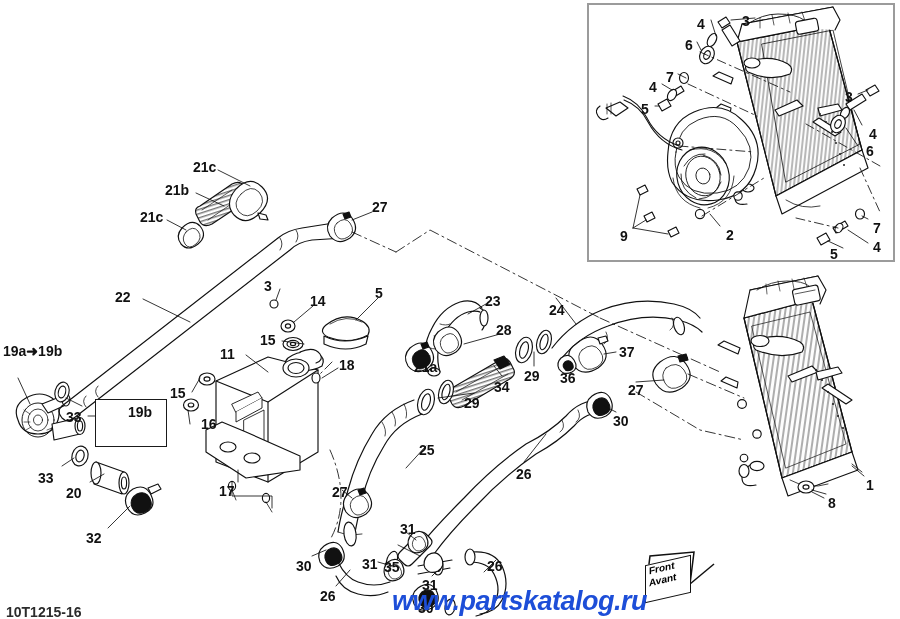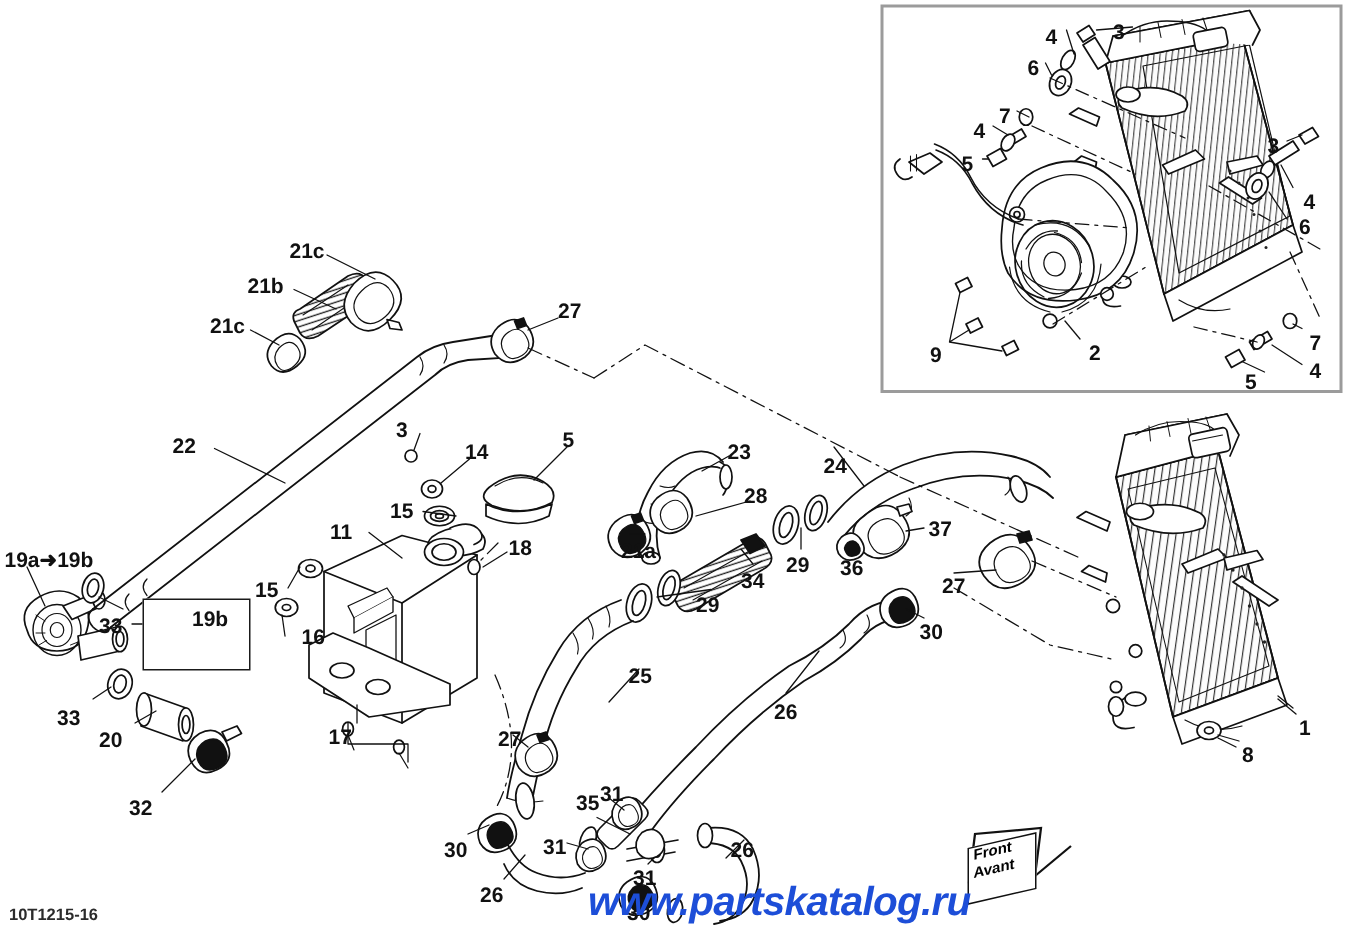--- a/index.html
+++ b/index.html
@@ -563,7 +563,7 @@
     <span class="lbl" style="left:170px;top:386px;">15</span>
     <span class="lbl" style="left:168px;top:417px;padding-left:33px;">16</span>
     <span class="lbl" style="left:219px;top:484px;">17</span>
-    <span class="lbl" style="left:3px;top:366px;text-align:right;">19a➜19b</span>
+    <span class="lbl" style="left:3px;top:344px;text-align:right;">19a➜19b</span>
     <span class="lbl" style="left:128px;top:405px;">19b</span>
     <span class="lbl" style="left:66px;top:410px;">33</span>
     <span class="lbl" style="left:38px;top:471px;">33</span>

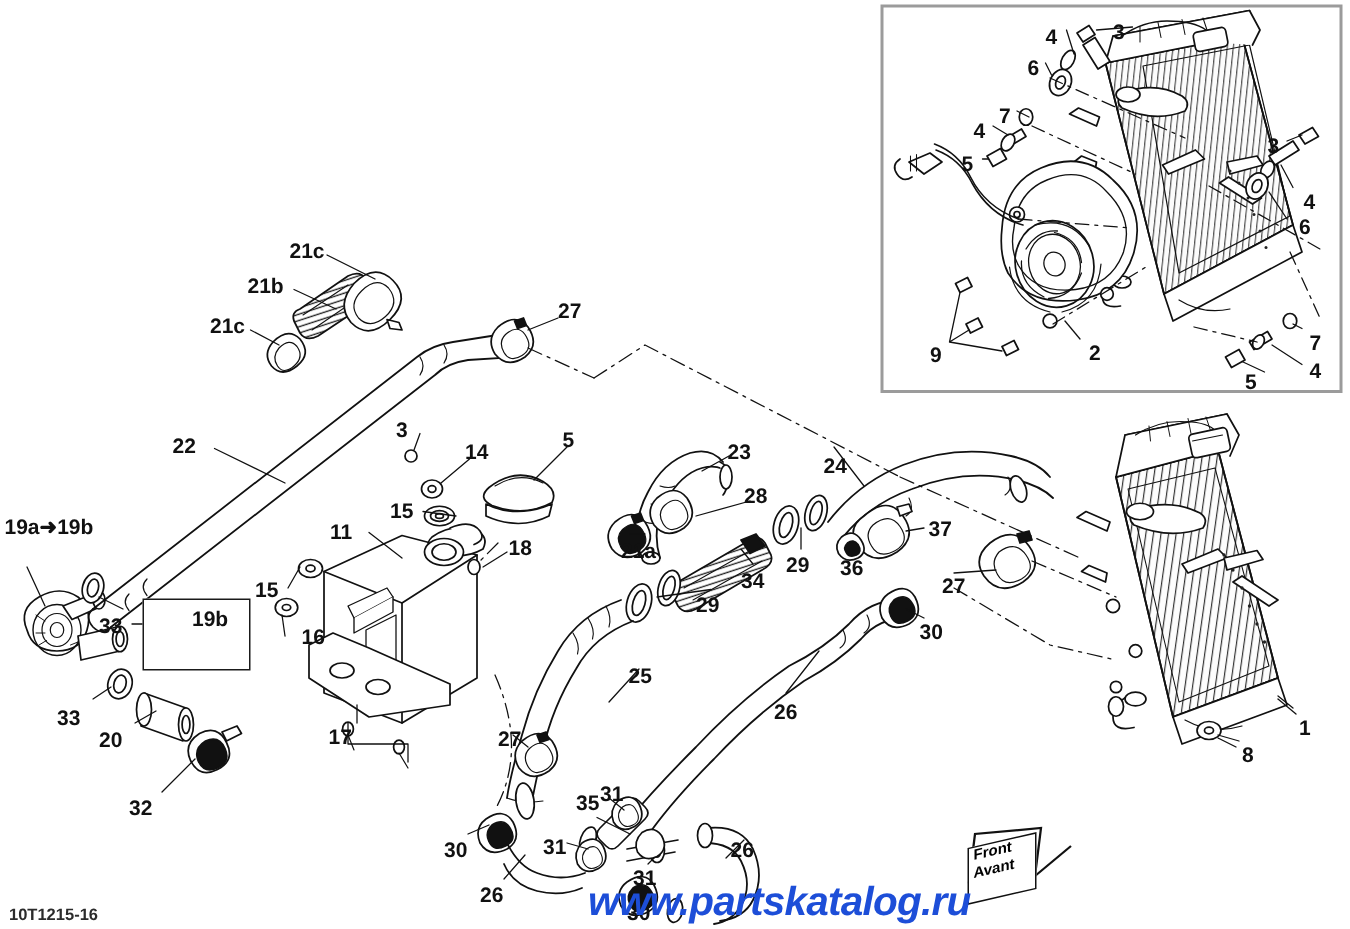--- a/index.html
+++ b/index.html
@@ -585,7 +585,7 @@
     <span class="lbl" style="left:332px;top:485px;">27</span>
     <span class="lbl" style="left:296px;top:559px;">30</span>
     <span class="lbl" style="left:320px;top:589px;">26</span>
-    <span class="lbl" style="left:384px;top:528px;">35</span>
+    <span class="lbl" style="left:384px;top:560px;">35</span>
     <span class="lbl" style="left:400px;top:522px;">31</span>
     <span class="lbl" style="left:362px;top:557px;">31</span>
     <span class="lbl" style="left:422px;top:578px;">31</span>

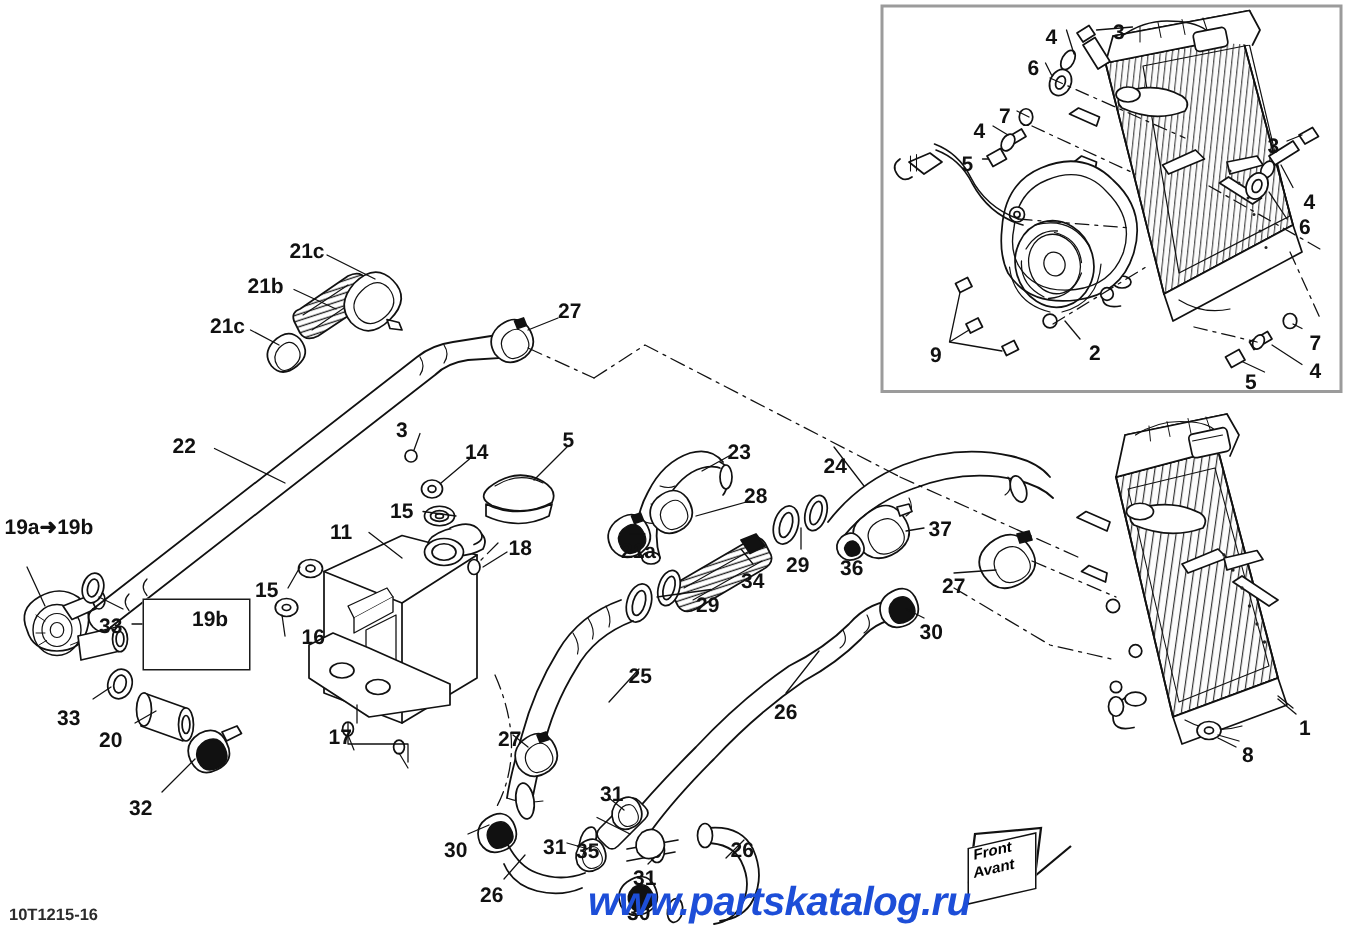--- a/index.html
+++ b/index.html
@@ -23,7 +23,7 @@
              font-weight:700;font-style:italic;color:#1d4ed8;
              font-family:"Liberation Sans",sans-serif;letter-spacing:-0.5px;}
 
-  #figcode{position:absolute;left:6px;top:604px;font-size:11px;
+  #figcode{position:absolute;left:6px;top:604px;font-size:14px;
            font-weight:700;color:#2b2b2b;font-family:"Liberation Sans",sans-serif;}
 
   #front-avant{position:absolute;left:645px;top:560px;width:46px;height:38px;

